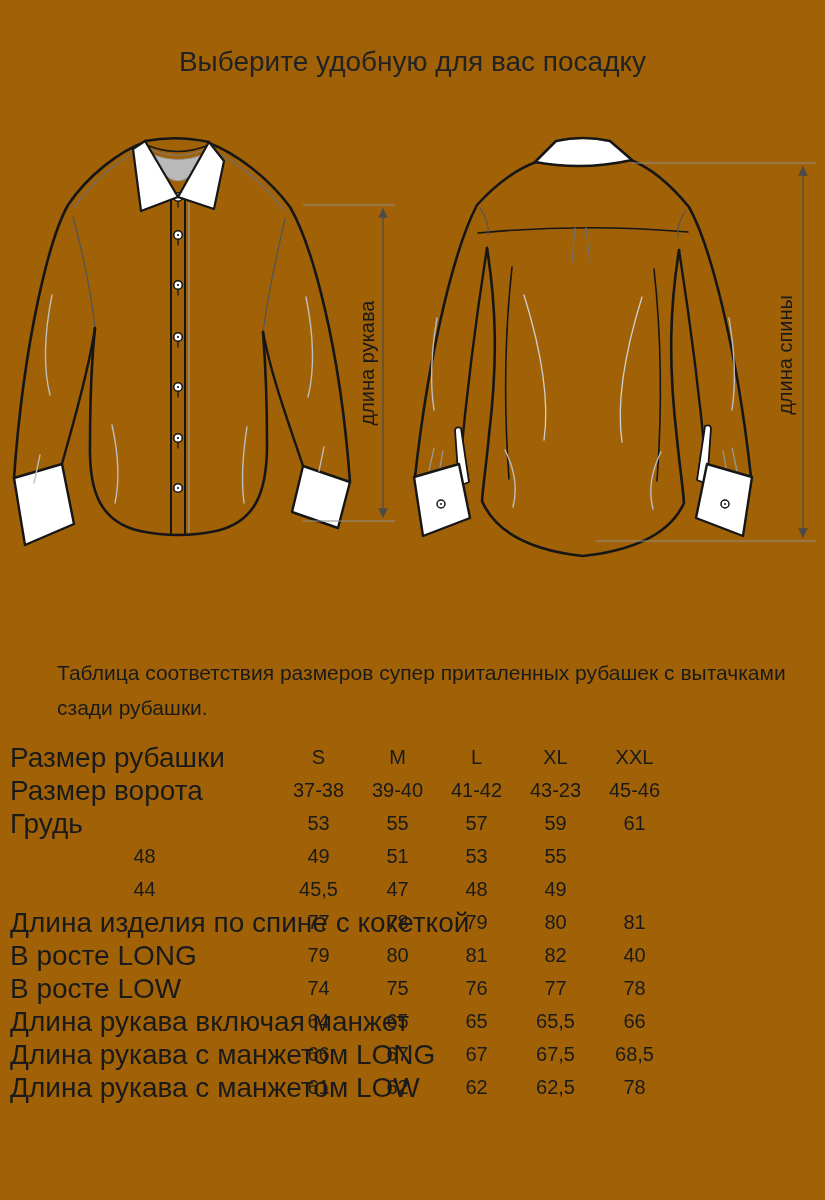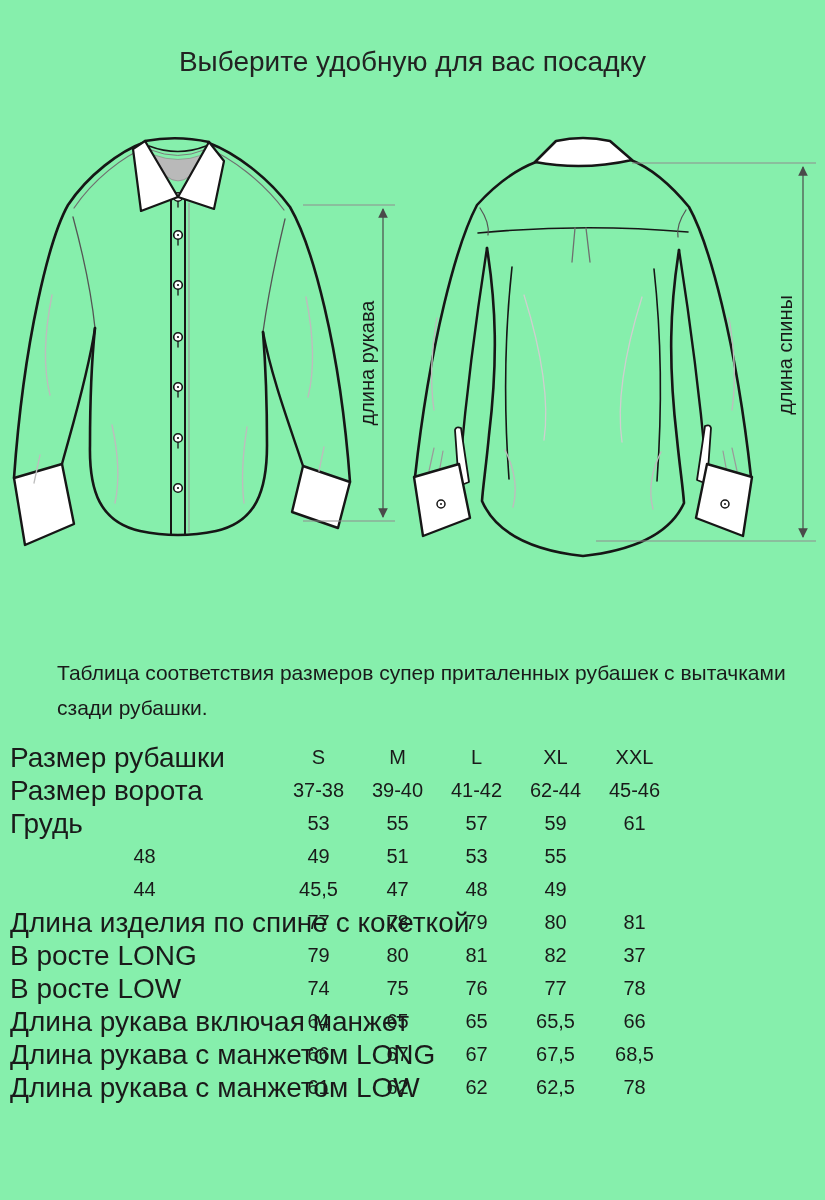--- a/index.html
+++ b/index.html
@@ -3,7 +3,7 @@
 <meta charset="utf-8">
 <style>
   html,body{margin:0;padding:0;background:#ffffff;}
-  #page{position:relative;width:825px;height:1200px;background:#86efac;overflow:hidden;
+  #page{position:relative;width:825px;height:1200px;background:#a16207;overflow:hidden;
         font-family:"Liberation Sans","DejaVu Sans",sans-serif;color:#1a1a1a;}
   .title{position:absolute;top:46px;left:0;width:825px;text-align:center;
          font-size:28px;font-weight:400;color:#222;white-space:nowrap;}

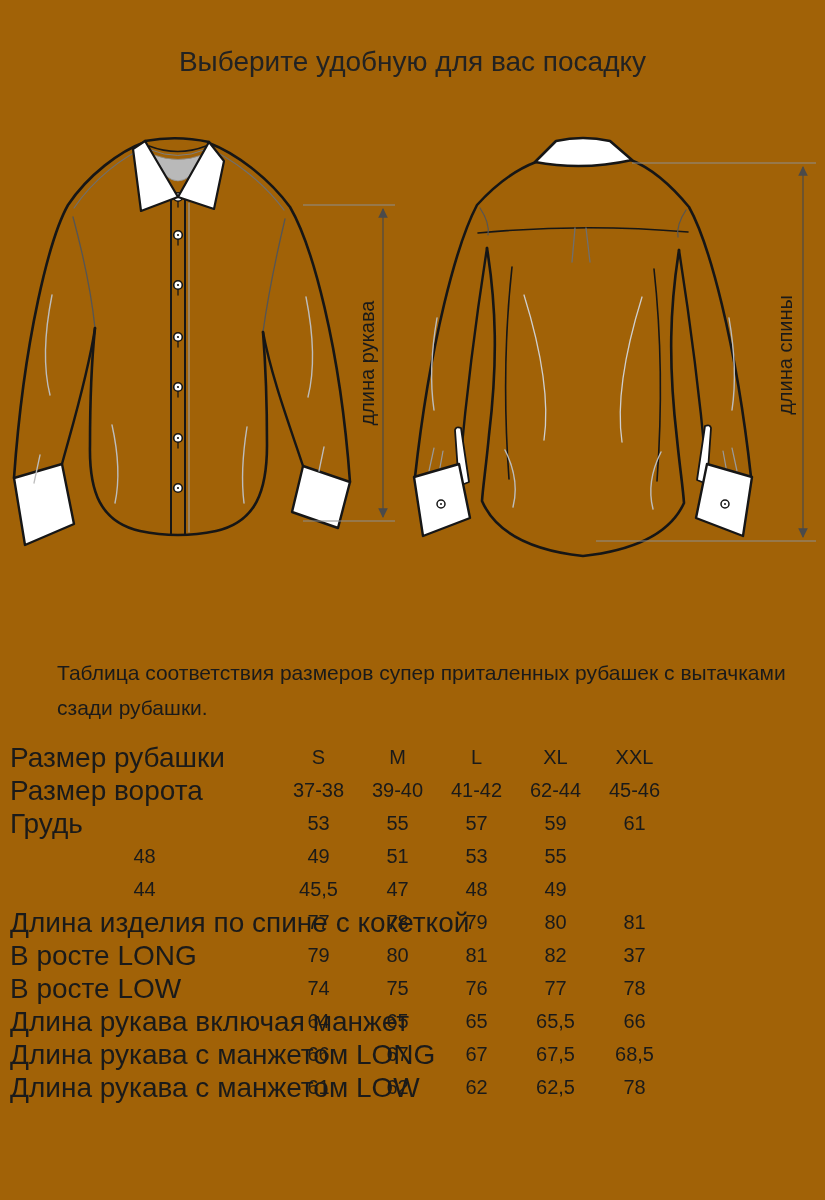--- a/index.html
+++ b/index.html
@@ -184,7 +184,7 @@
       <div class="tval">37-38</div>
       <div class="tval">39-40</div>
       <div class="tval">41-42</div>
-      <div class="tval">62-44</div>
+      <div class="tval">43-23</div>
       <div class="tval">45-46</div>
     </div>
     <div class="trow">

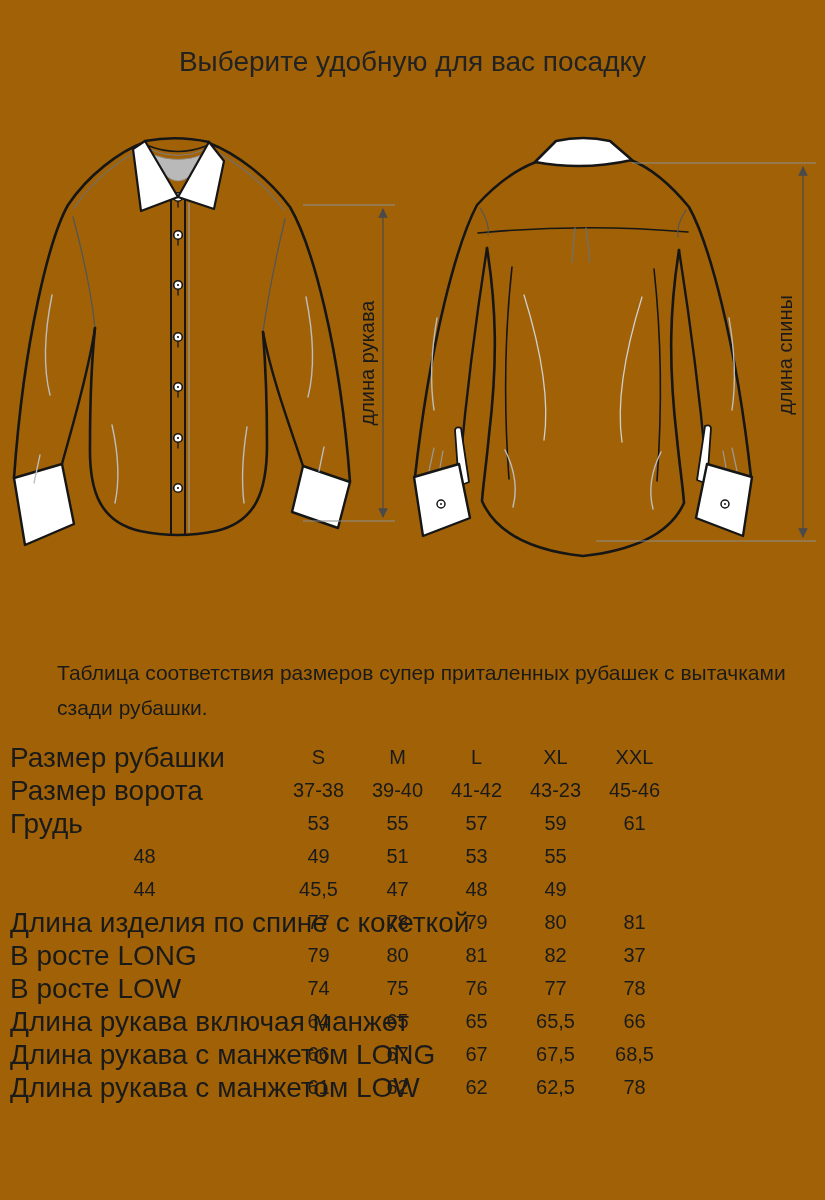--- a/index.html
+++ b/index.html
@@ -223,7 +223,7 @@
       <div class="tval">80</div>
       <div class="tval">81</div>
       <div class="tval">82</div>
-      <div class="tval">37</div>
+      <div class="tval">40</div>
     </div>
     <div class="trow">
       <div class="tlabel">В росте LOW</div>

